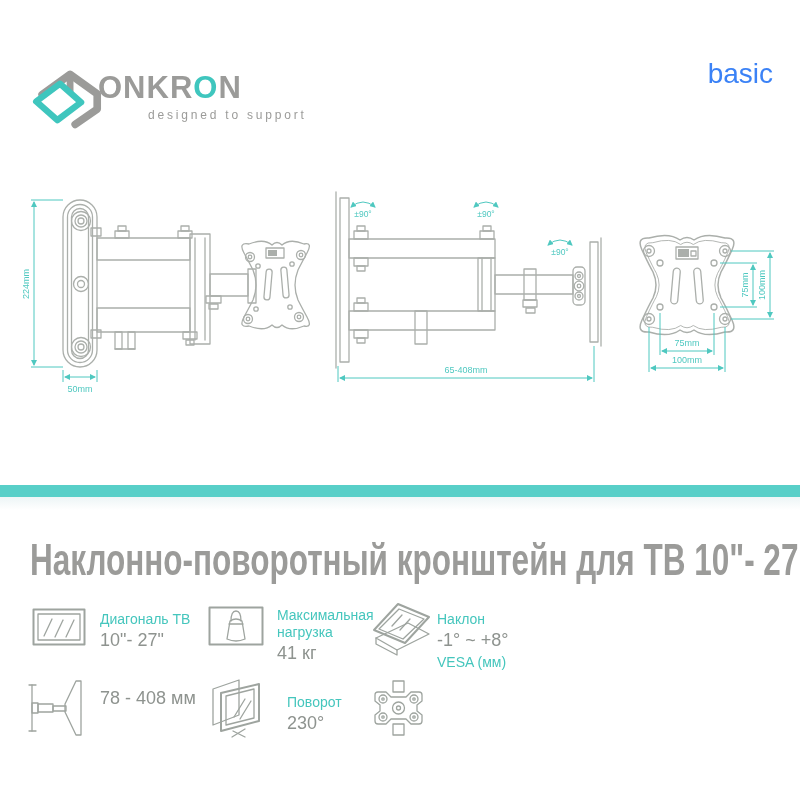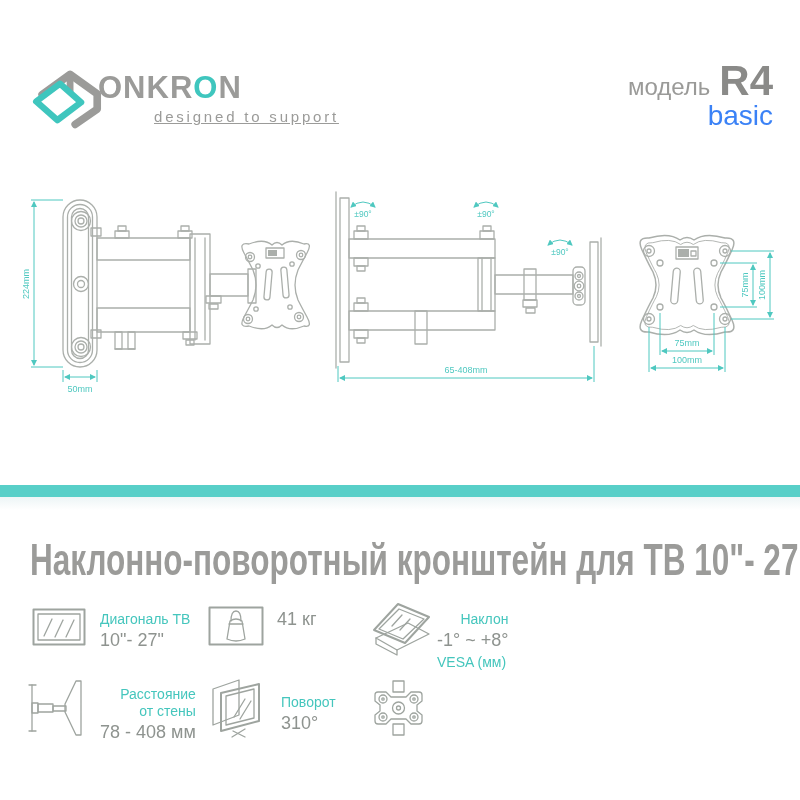--- a/index.html
+++ b/index.html
@@ -59,10 +59,6 @@
     <div class="wordmark"><span>ONKR</span><span class="accent">O</span><span>N</span></div>
     <div class="tagline">designed to support</div>
     <div class="model">
-      <div class="model-row">
-        <span class="model-label">модель</span>
-        <span class="model-code">R4</span>
-      </div>
       <div class="model-variant">basic</div>
     </div>
   </div>

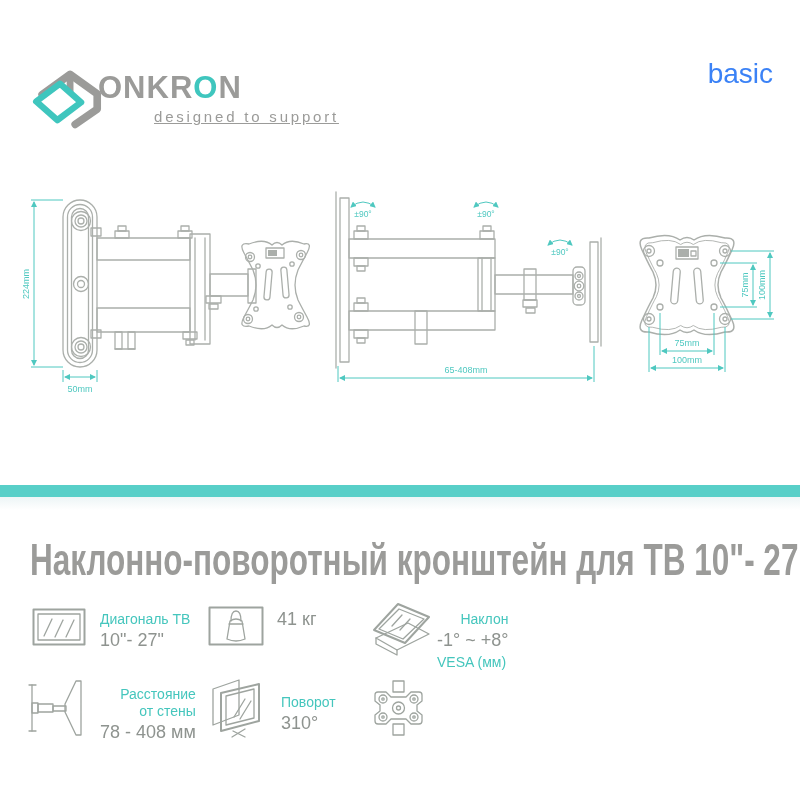--- a/index.html
+++ b/index.html
@@ -11,8 +11,8 @@
   .wordmark{position:absolute;left:98px;top:72px;font-size:31px;font-weight:700;
             color:#9B9B99;letter-spacing:1px;line-height:1;}
   .wordmark .accent{color:#3FC6BE;}
-  .tagline{position:absolute;left:154px;top:108px;font-size:15px;letter-spacing:2.8px;
-           color:#9B9B99;text-decoration:underline;}
+  .tagline{position:absolute;left:148px;top:108px;font-size:12px;letter-spacing:2.8px;
+           color:#9B9B99;}
   .model{position:absolute;right:27px;top:60px;text-align:right;}
   .model-row{display:flex;align-items:baseline;gap:9px;justify-content:flex-end;}
   .model-label{font-size:24px;color:#9A9A98;}

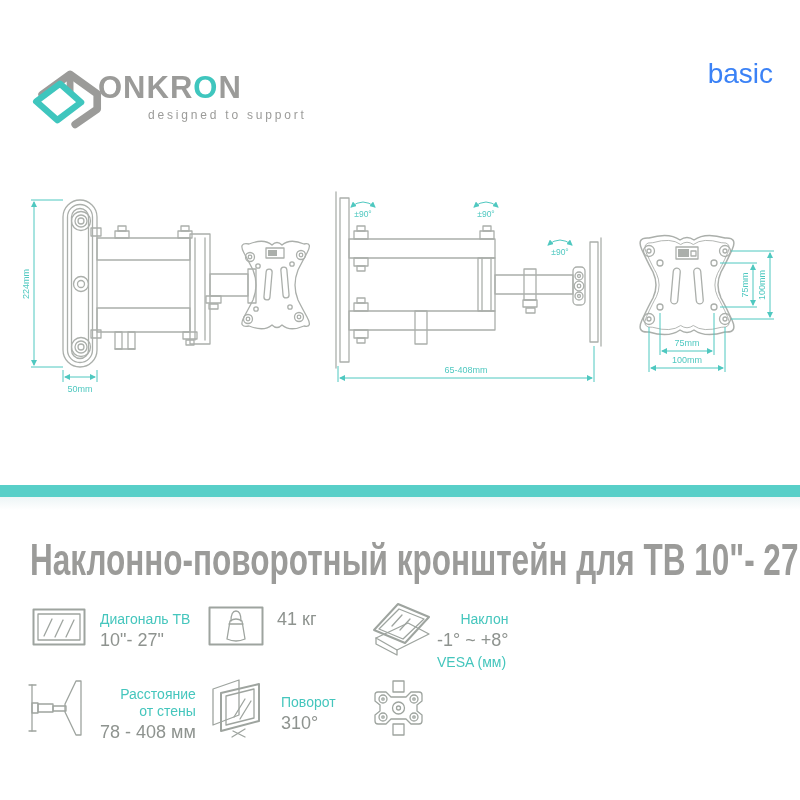--- a/index.html
+++ b/index.html
@@ -42,7 +42,7 @@
   .ico{fill:none;stroke:#9EA49F;stroke-width:2;stroke-linejoin:round;stroke-linecap:round;}
   .ico-thin{fill:none;stroke:#9EA49F;stroke-width:1.3;stroke-linejoin:round;stroke-linecap:round;}
   .spec-text{position:absolute;}
-  .spec-label{color:#45C6BD;font-size:14px;line-height:17px;white-space:pre-line;text-align:right;}
+  .spec-label{color:#45C6BD;font-size:14px;line-height:17px;white-space:pre-line;}
   .spec-value{color:#8E938F;font-size:18px;line-height:19px;white-space:pre-line;margin-top:3px;}
 </style>
 </head>

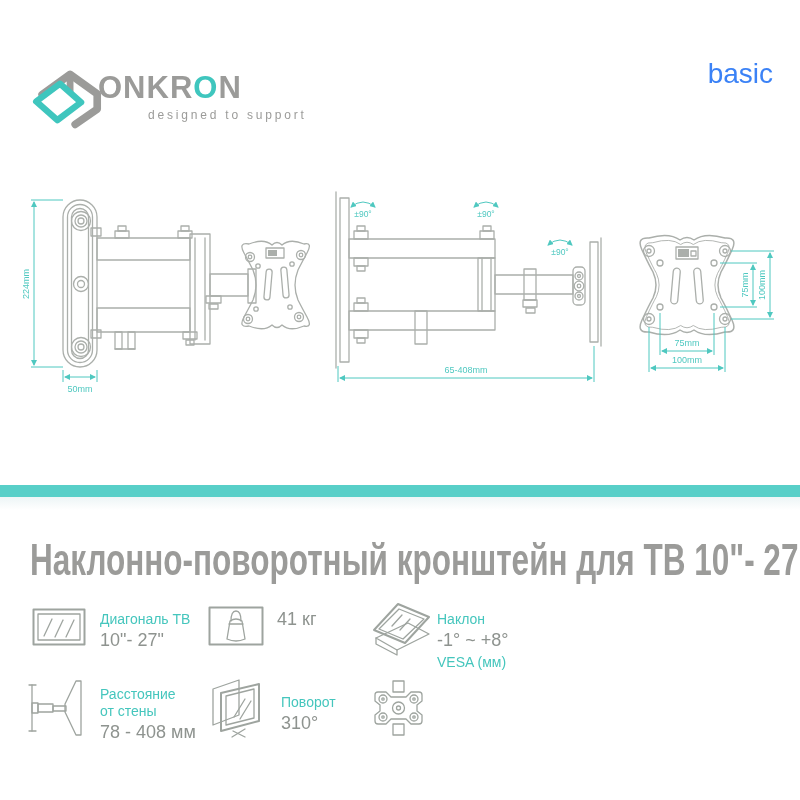--- a/index.html
+++ b/index.html
@@ -261,6 +261,8 @@
       <line class="ico-thin" x1="21" y1="18" x2="35" y2="18"></line>
     </svg>
     <div class="spec-text" style="left:277px;top:607px">
+      <div class="spec-label">Максимальная
+нагрузка</div>
       <div class="spec-value">41 кг</div>
     </div>
 

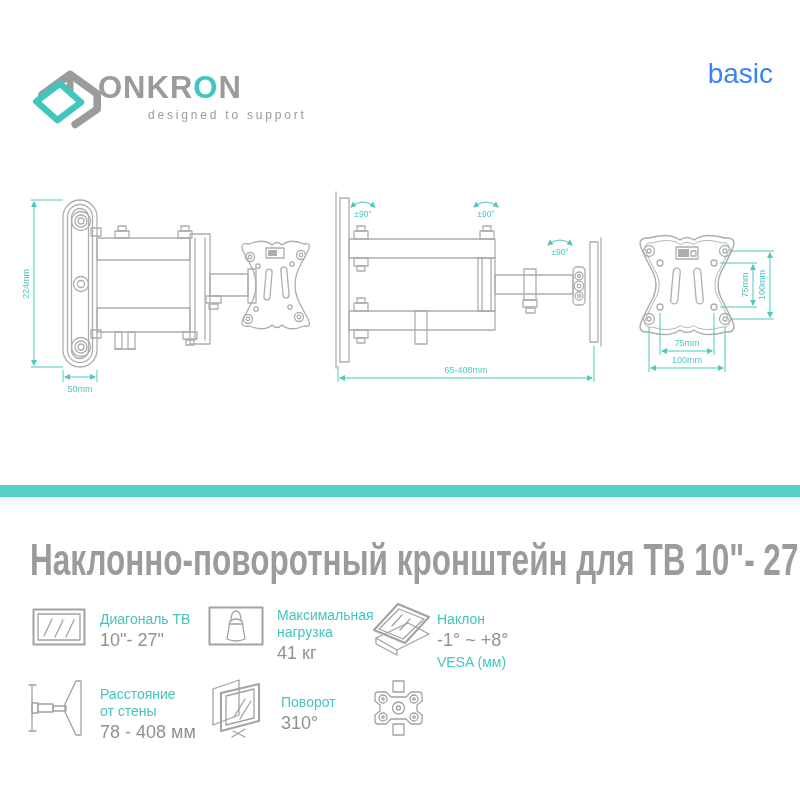--- a/index.html
+++ b/index.html
@@ -289,8 +289,6 @@
       <path class="ico-thin" d="M 49,2 L 54,2 L 54,56 L 49,56 L 38,33 L 38,25 Z"></path>
     </svg>
     <div class="spec-text" style="left:100px;top:686px">
-      <div class="spec-label">Расстояние
-от стены</div>
       <div class="spec-value">78 - 408 мм</div>
     </div>
 

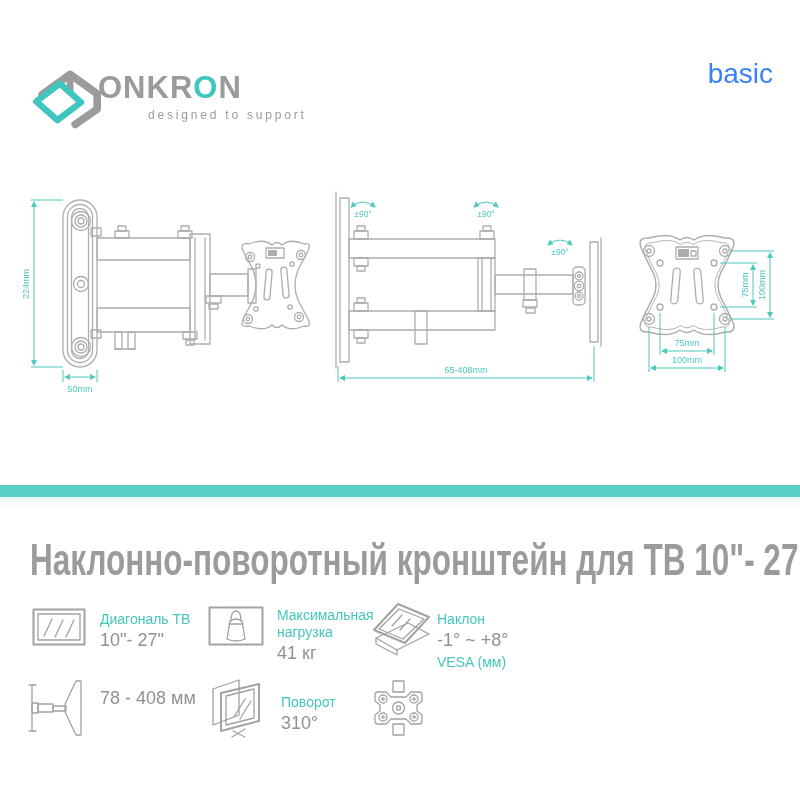--- a/index.html
+++ b/index.html
@@ -301,7 +301,7 @@
       <line class="ico-thin" x1="26" y1="54" x2="38" y2="60"></line>
       <line class="ico-thin" x1="38" y1="52" x2="25" y2="60"></line>
     </svg>
-    <div class="spec-text" style="left:281px;top:694px">
+    <div class="spec-text" style="left:287px;top:694px">
       <div class="spec-label">Поворот</div>
       <div class="spec-value">310°</div>
     </div>

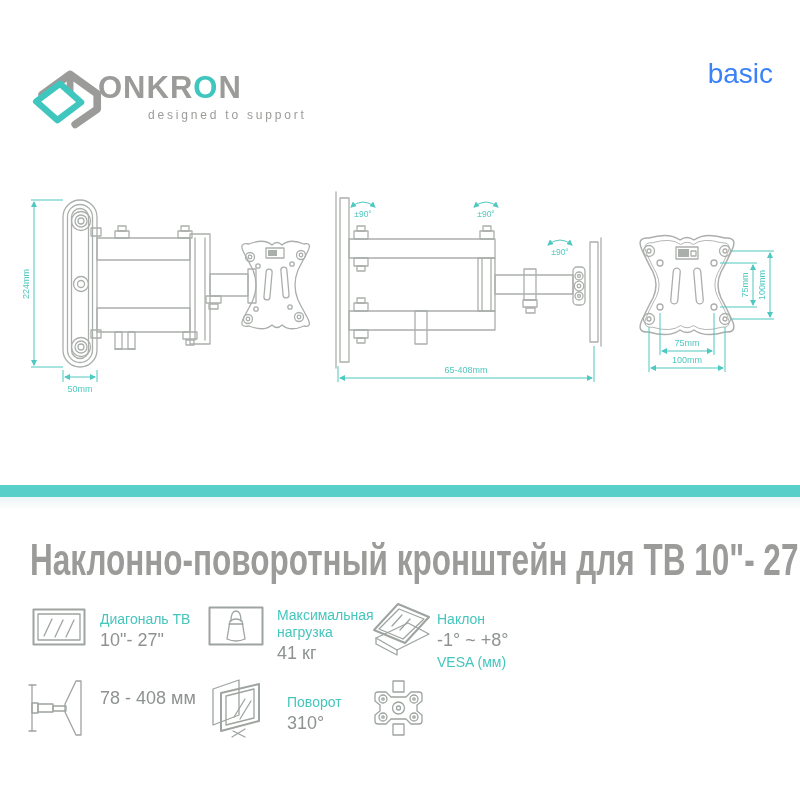--- a/index.html
+++ b/index.html
@@ -303,7 +303,7 @@
     </svg>
     <div class="spec-text" style="left:287px;top:694px">
       <div class="spec-label">Поворот</div>
-      <div class="spec-value">310°</div>
+      <div class="spec-value">230°</div>
     </div>
 
     <svg class="spec-icon" style="left:372px;top:679px" width="54" height="58" viewBox="0 0 54 58">

